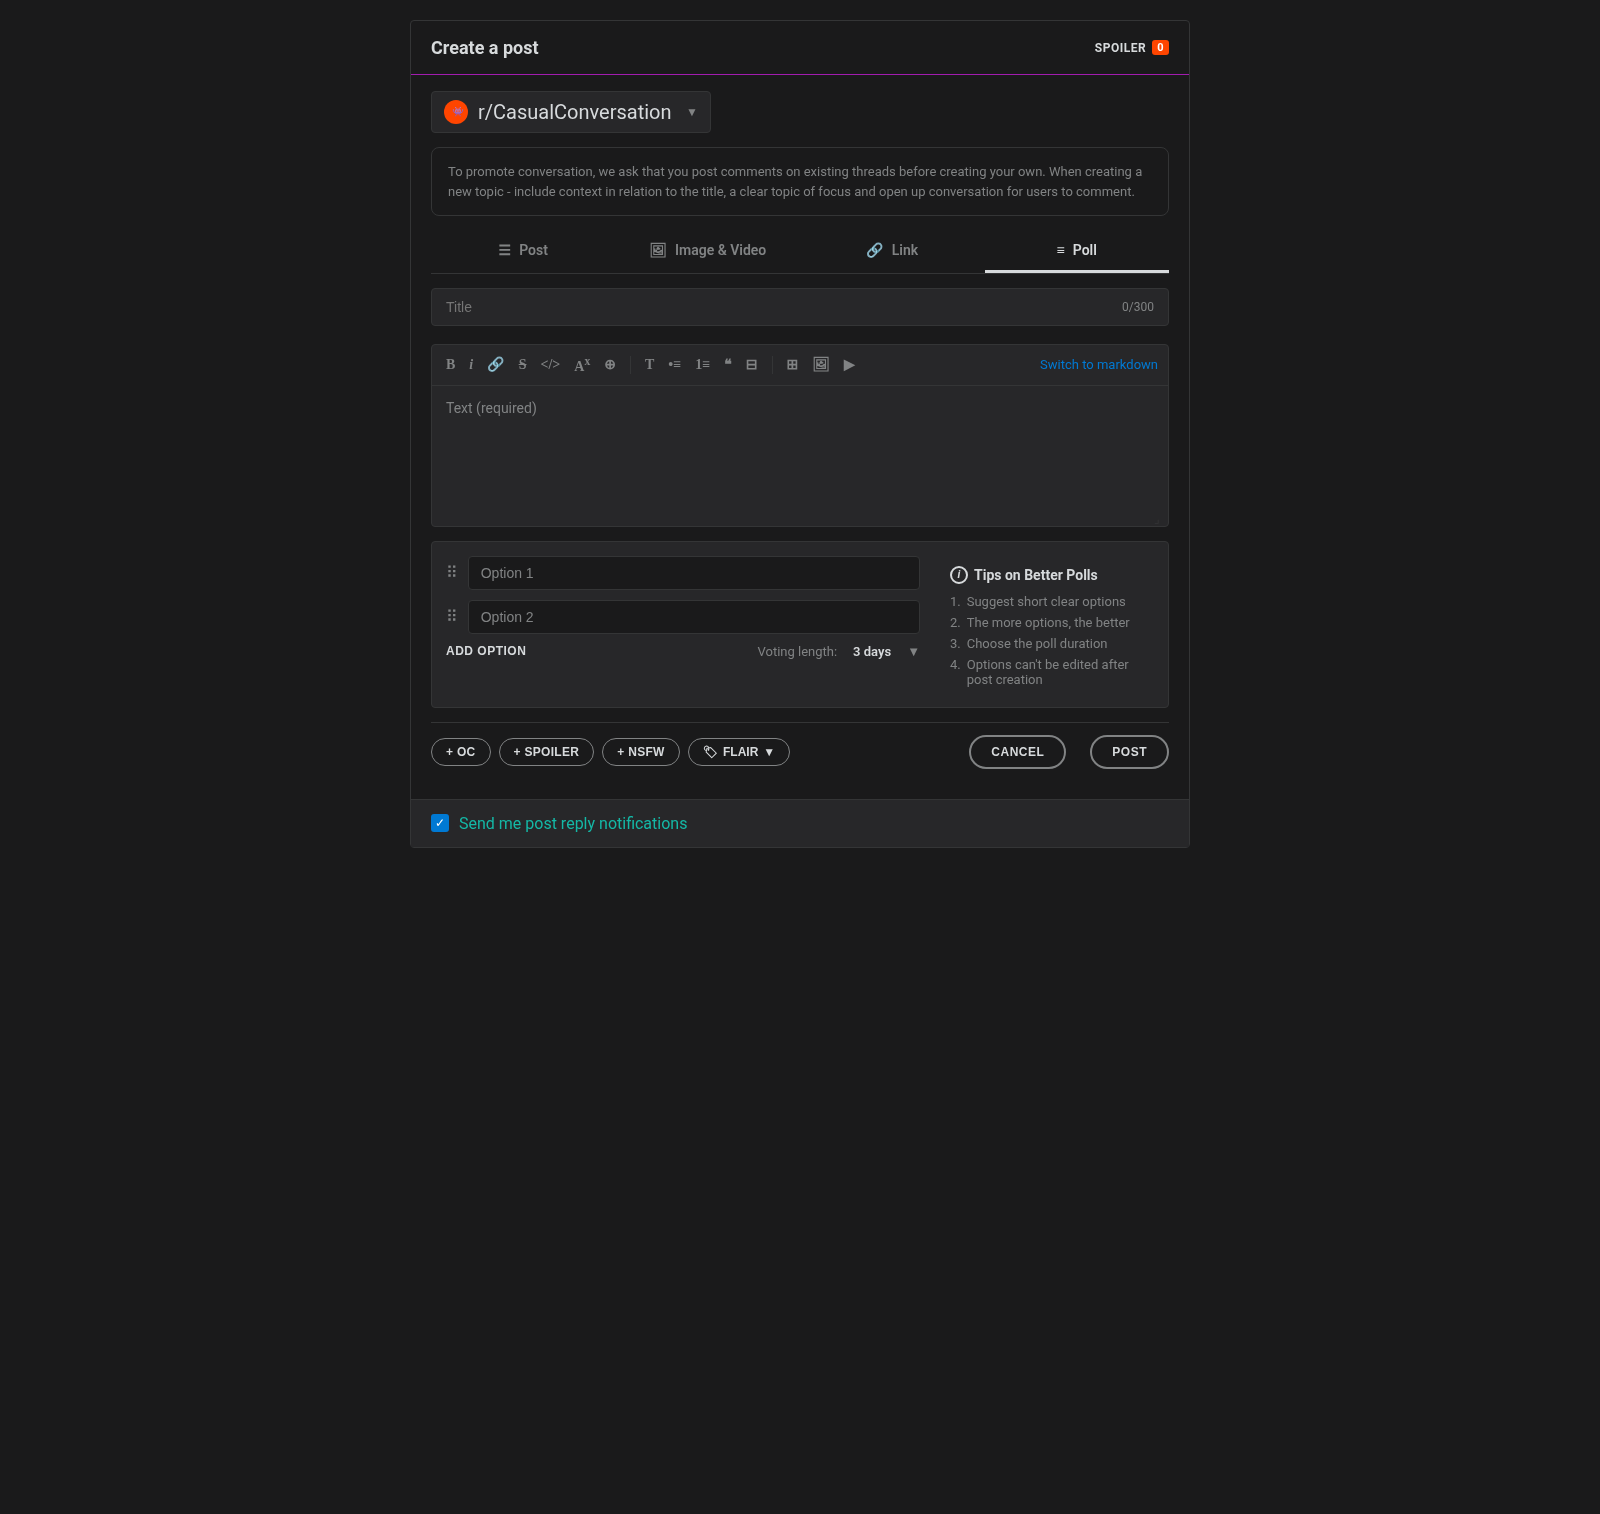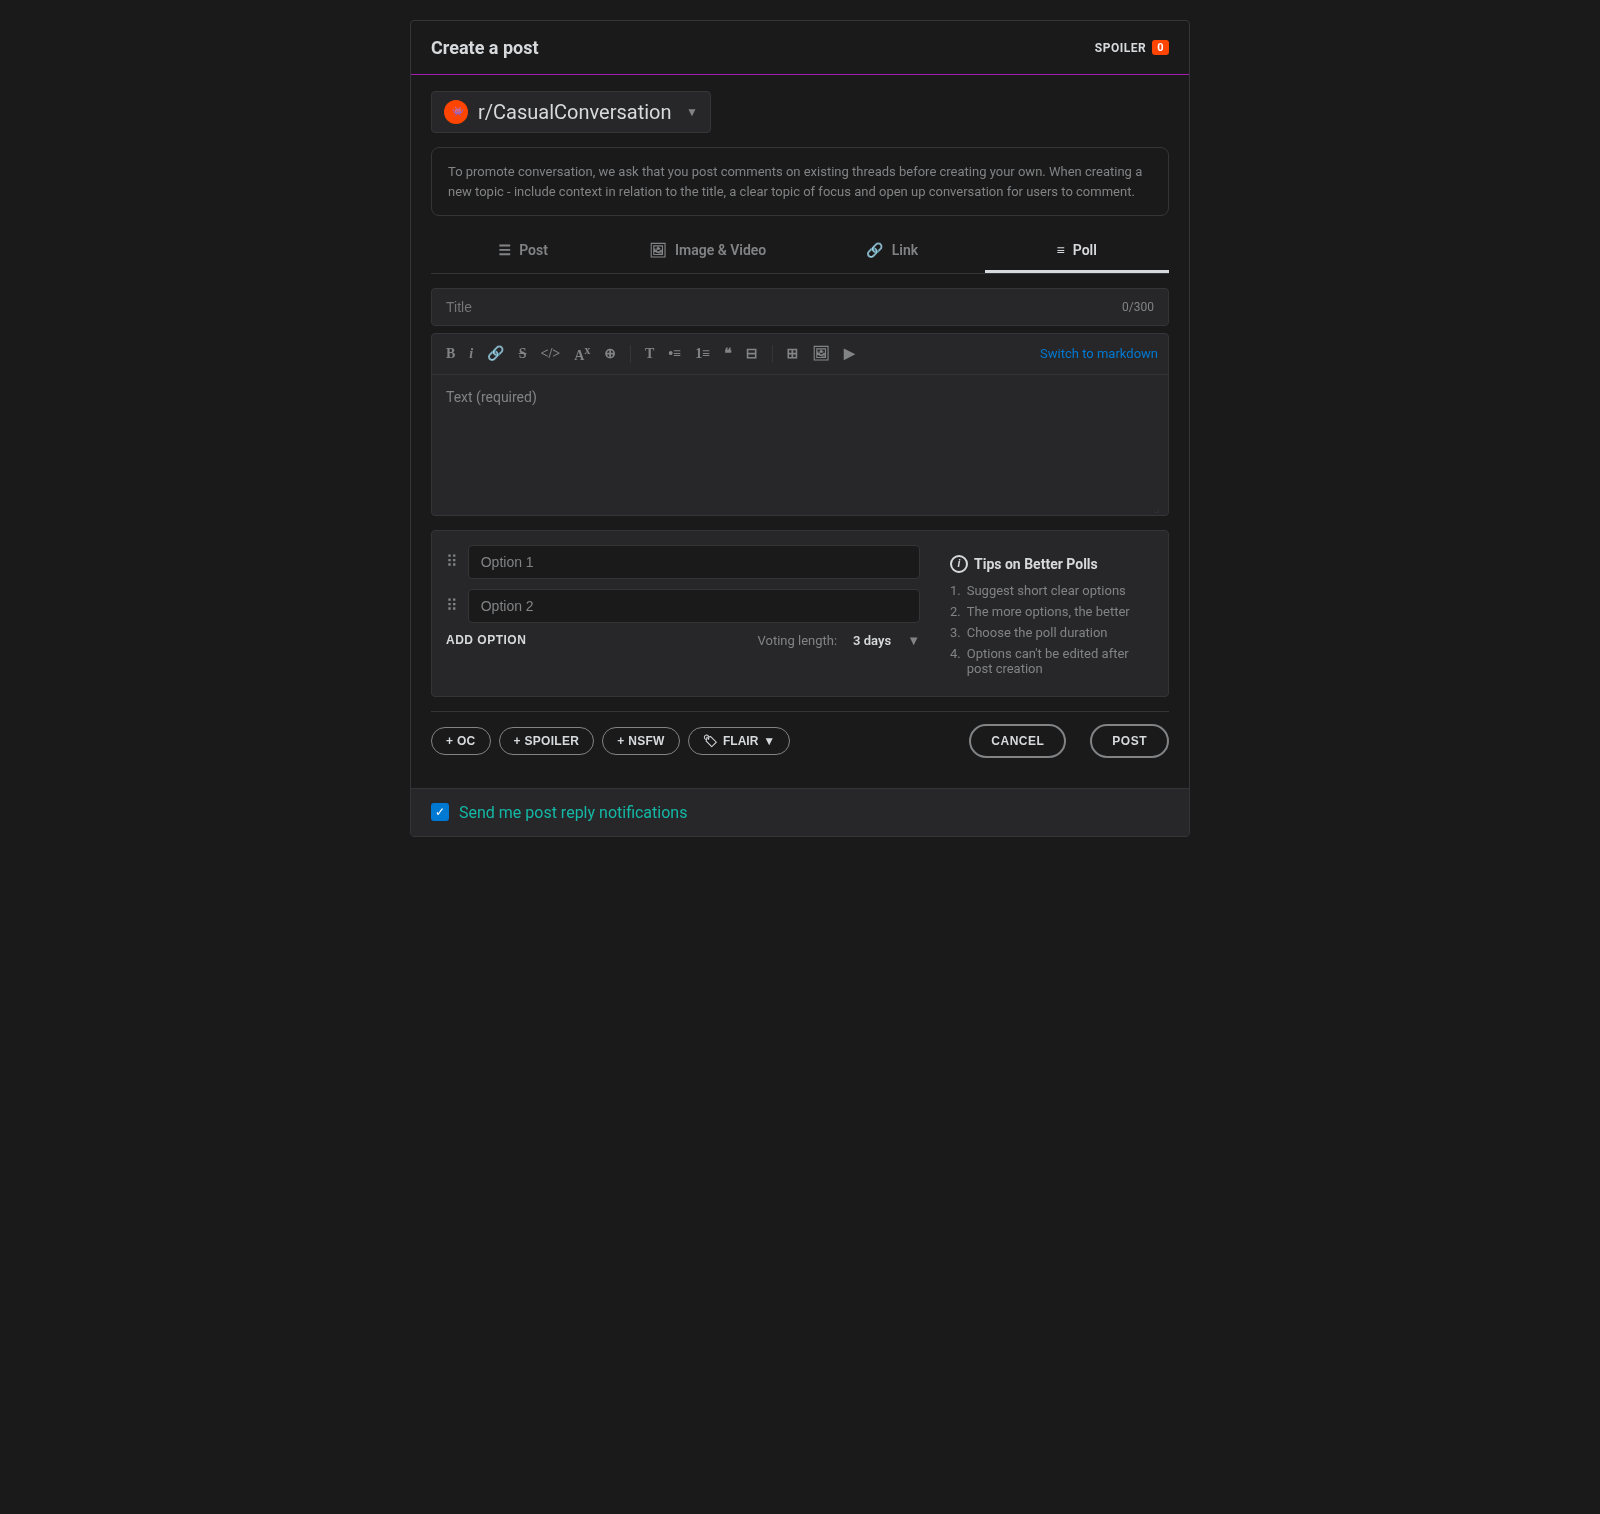--- a/index.html
+++ b/index.html
@@ -122,7 +122,7 @@
       display: flex;
       justify-content: space-between;
       align-items: center;
-      margin-bottom: 7px;
+      margin-bottom: 18px;
       background: #272729;
     }
     .title-input {

